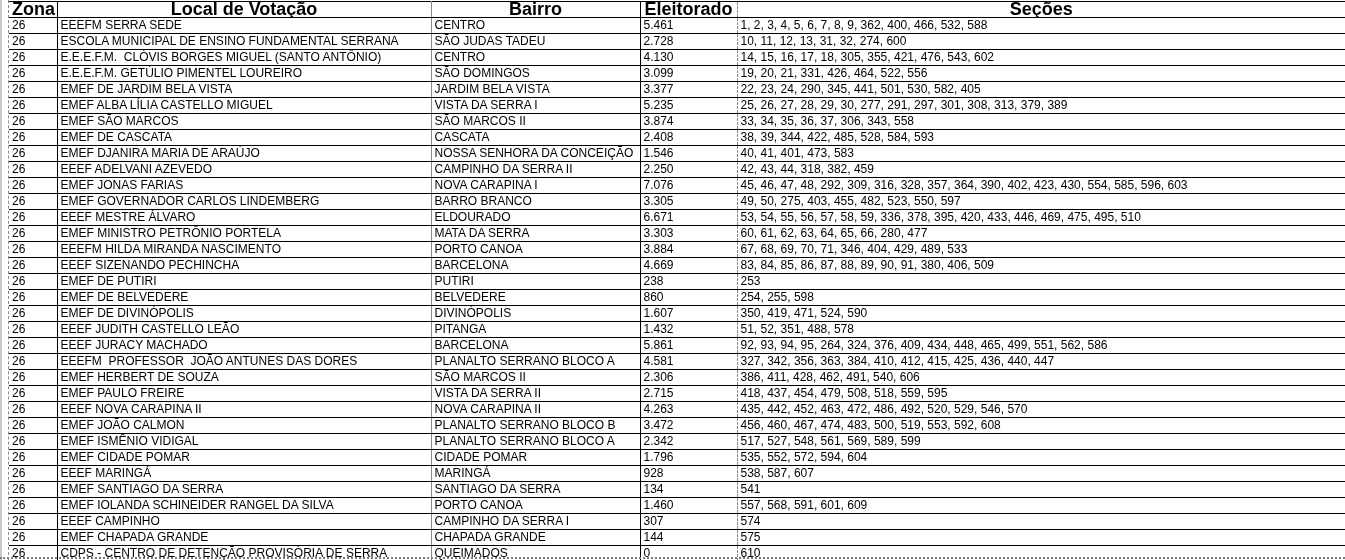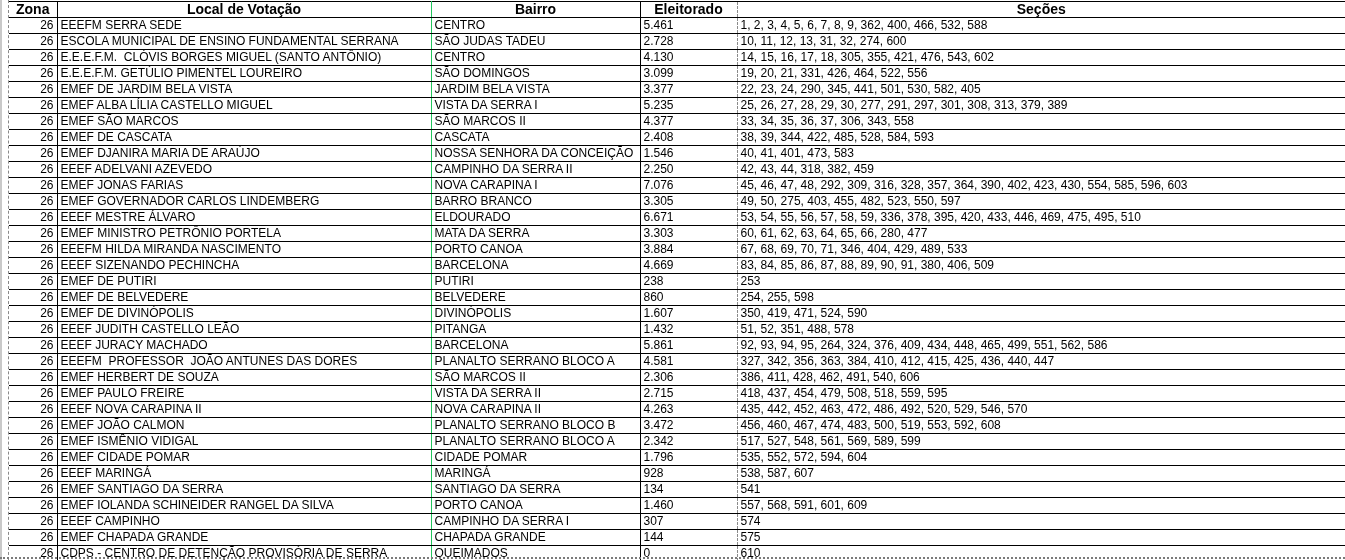--- a/index.html
+++ b/index.html
@@ -50,7 +50,7 @@
   table.sheet thead th {
     border-top: 1px solid #000000;
     font-weight: bold;
-    font-size: 14px;
+    font-size: 18px;
     text-align: center;
     height: 15px;
   }

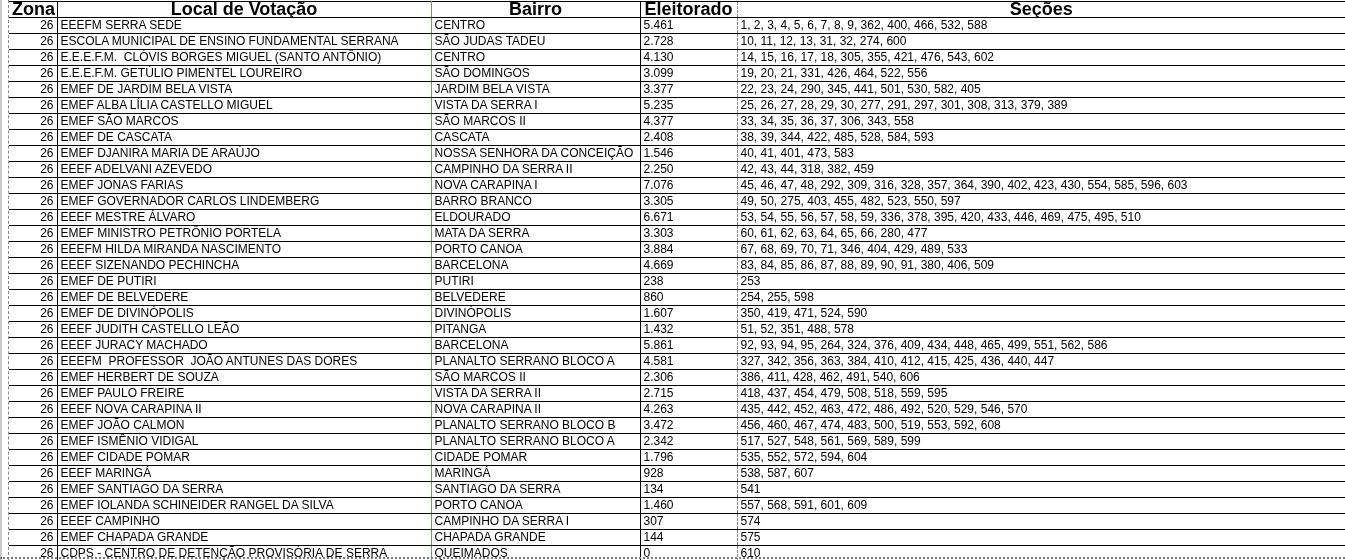--- a/index.html
+++ b/index.html
@@ -55,7 +55,7 @@
     height: 15px;
   }
   
-  .col-zona        { border-right: 1px solid #000000; text-align: right; }
+  .col-zona        { border-right: 1px solid #000000; text-align: left; }
   .col-local       { border-right: 1px solid #22c55e; text-align: left; }
   .col-bairro      { border-right: 1px solid #000000; text-align: left; margin-left: 28px; }
   .col-eleitorado  { border-right: 1px dashed #8a8a8a; text-align: left; }

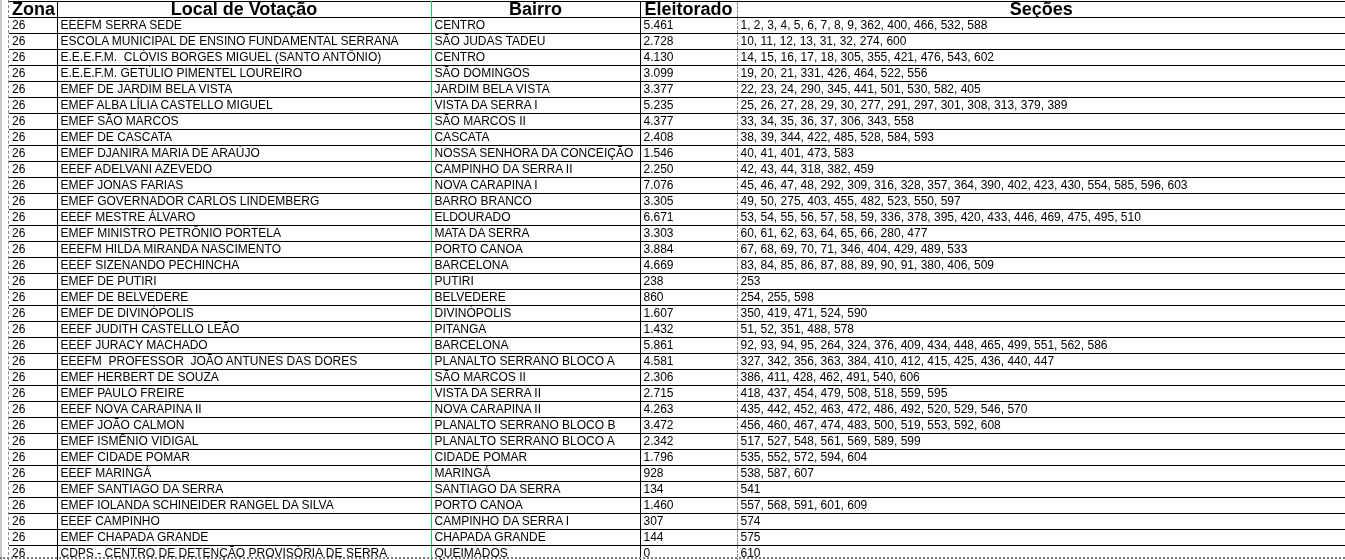--- a/index.html
+++ b/index.html
@@ -131,7 +131,7 @@
           <td class="col-zona">26</td>
           <td class="col-local">EMEF SÃO MARCOS</td>
           <td class="col-bairro">SÃO MARCOS II</td>
-          <td class="col-eleitorado">4.377</td>
+          <td class="col-eleitorado">3.874</td>
           <td class="col-secoes">33, 34, 35, 36, 37, 306, 343, 558</td>
         </tr>
         <tr>

